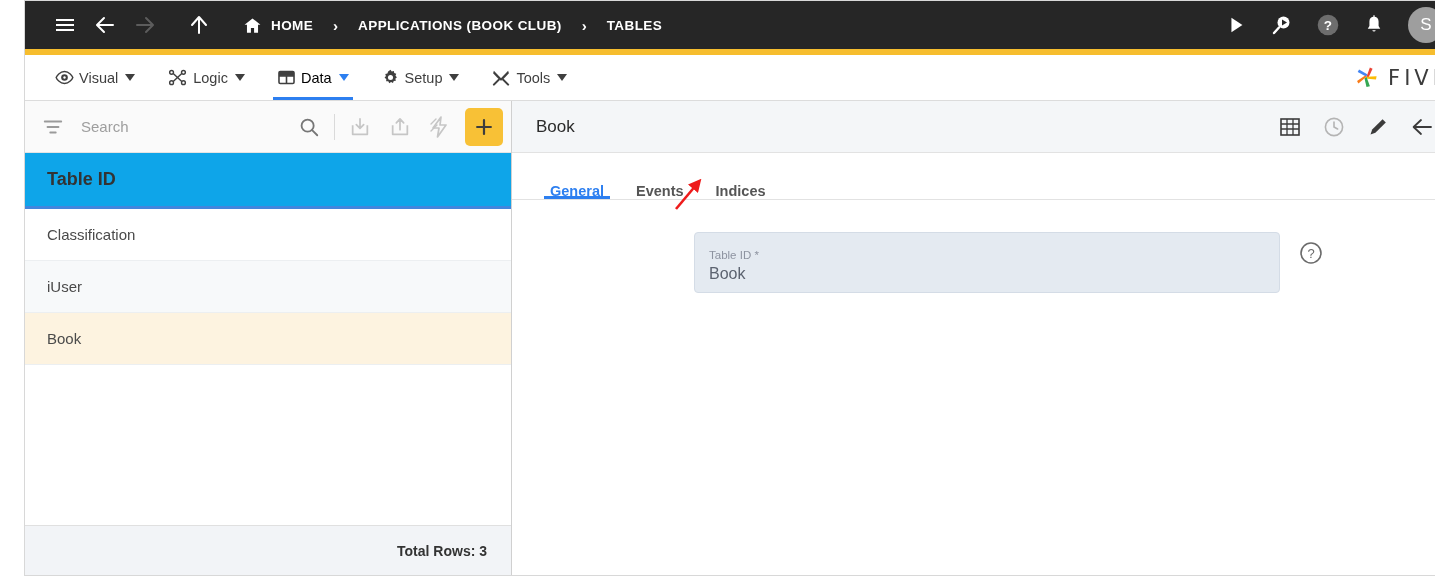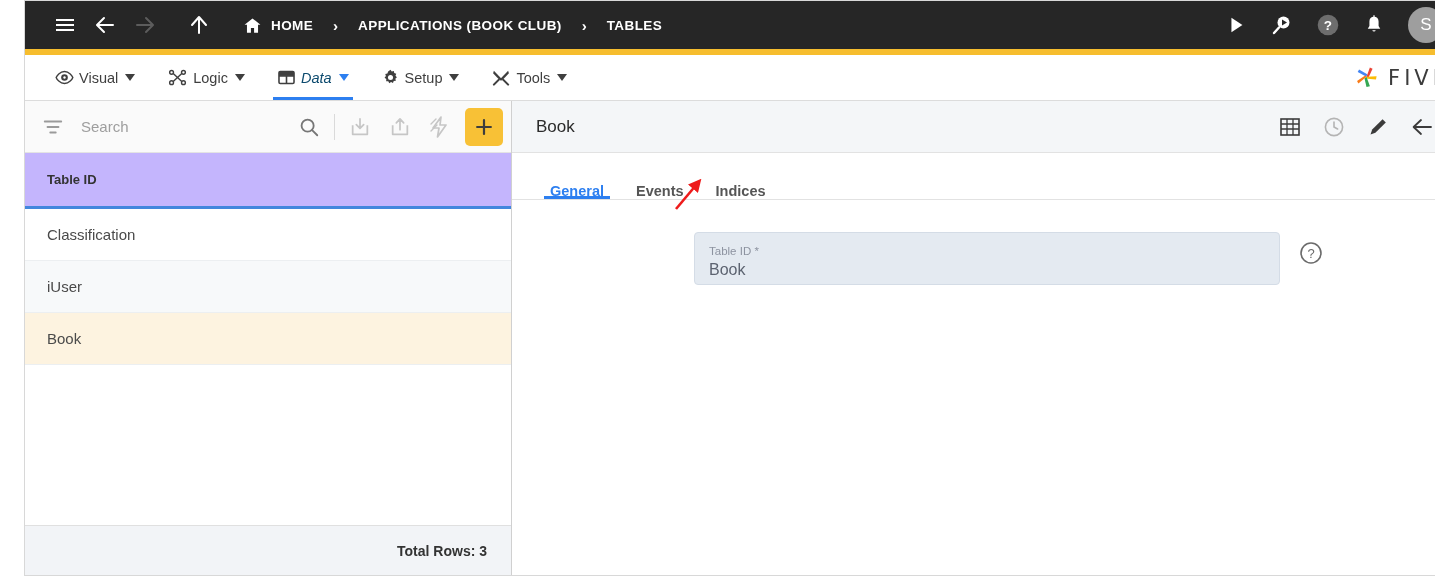--- a/index.html
+++ b/index.html
@@ -69,7 +69,7 @@
     position: relative;
   }
   .menu-item .mlabel { display: flex; align-items: center; gap: 5px; }
-  .menu-item.active .mlabel { color: #0c4a6e; font-style: italic; }
+  .menu-item.active .mlabel { color: #000000; }
   .menu-item.active::after {
     content: ""; position: absolute;
     left: 12px; right: 12px; bottom: 0; height: 3px;

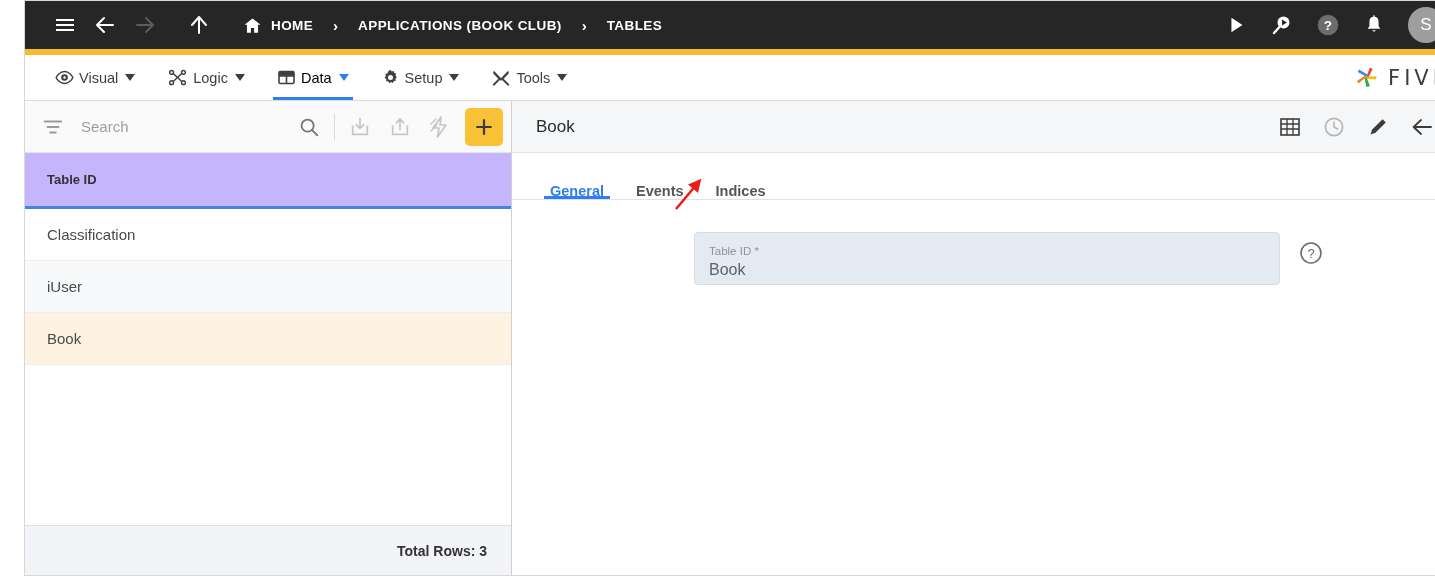--- a/index.html
+++ b/index.html
@@ -131,8 +131,8 @@
     height: 56px; min-height: 56px;
     display: flex; align-items: center;
     padding: 0 22px;
-    background: #c4b5fd;
-    font-size: 13px; font-weight: bold; color: #333;
+    background: #0ea5e9;
+    font-size: 18px; font-weight: bold; color: #333;
     border-bottom: 3px solid #4286dd;
   }
   .rows { flex: 1; overflow: hidden; background: #ffffff; }

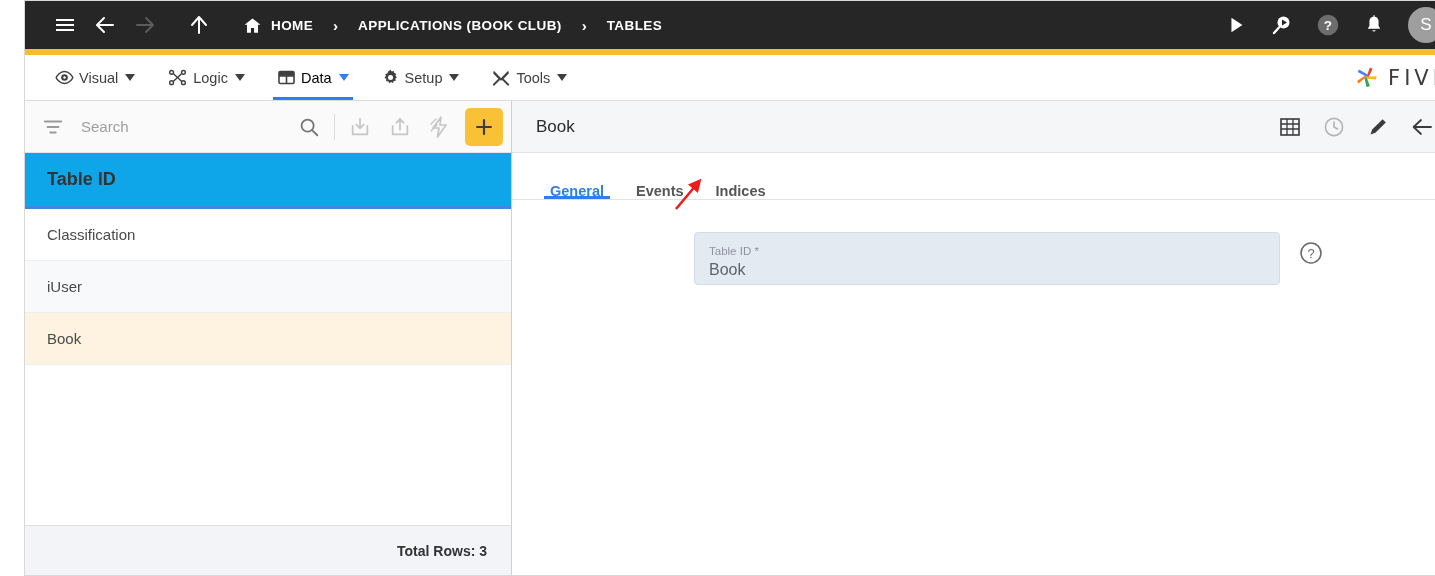--- a/index.html
+++ b/index.html
@@ -188,7 +188,7 @@
     padding-left: 182px;
   }
   .field {
-    width: 586px; height: 53px;
+    width: 586px; height: 61px;
     background: #e4eaf1;
     border: 1px solid #d4dce6;
     border-radius: 4px;

